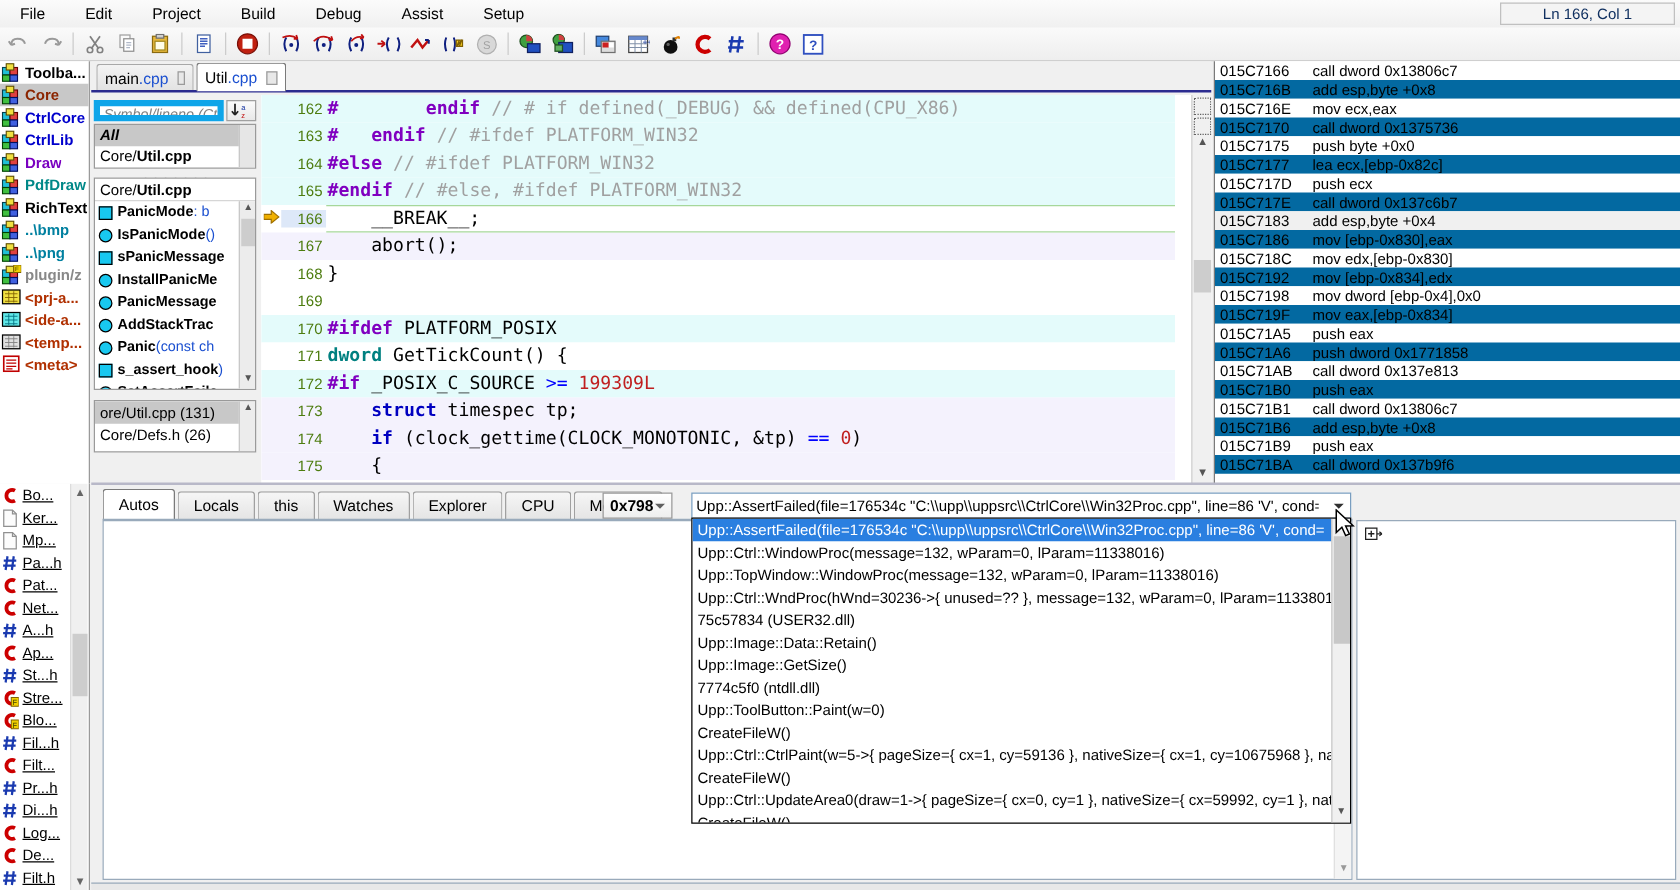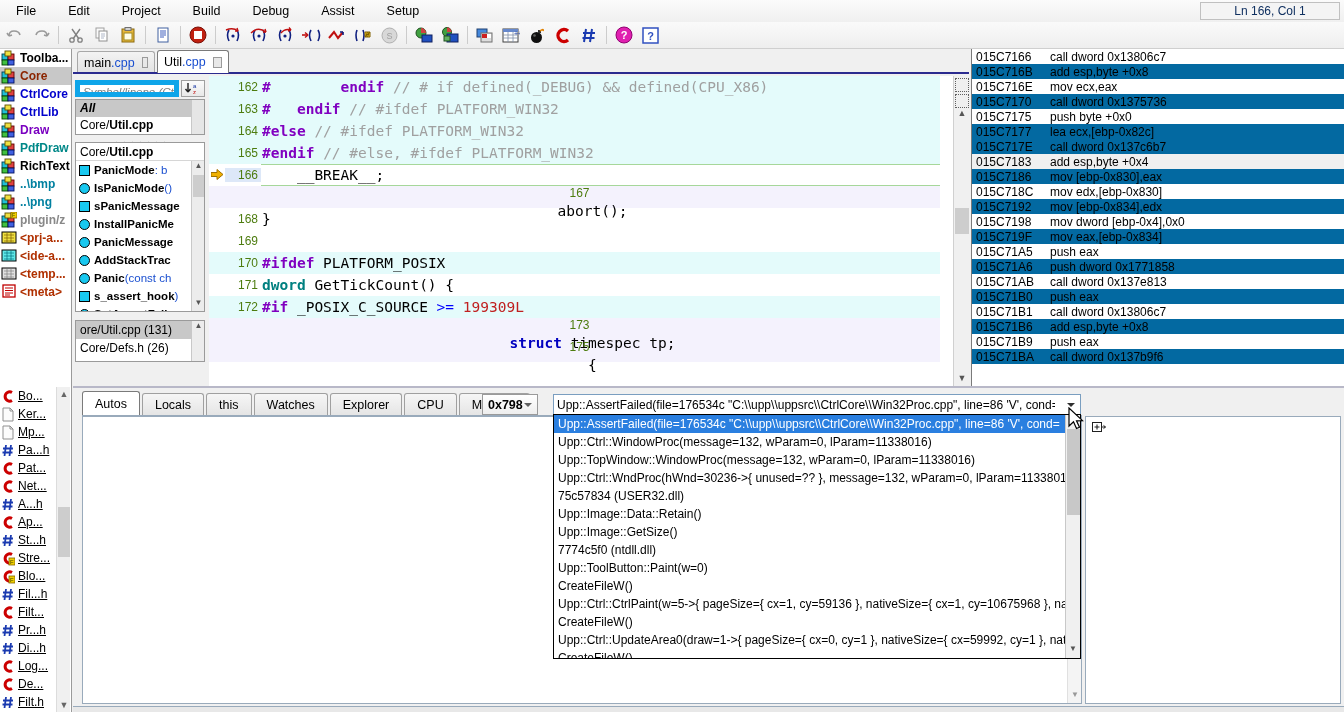--- a/index.html
+++ b/index.html
@@ -905,6 +905,10 @@
           <span class="daddr">015C7177</span>
           <span class="dins">lea ecx,[ebp-0x82c]</span>
         </div>
+        <div class="dis-row dis-even">
+          <span class="daddr">015C717D</span>
+          <span class="dins">push ecx</span>
+        </div>
         <div class="dis-row dis-odd">
           <span class="daddr">015C717E</span>
           <span class="dins">call dword 0x137c6b7</span>

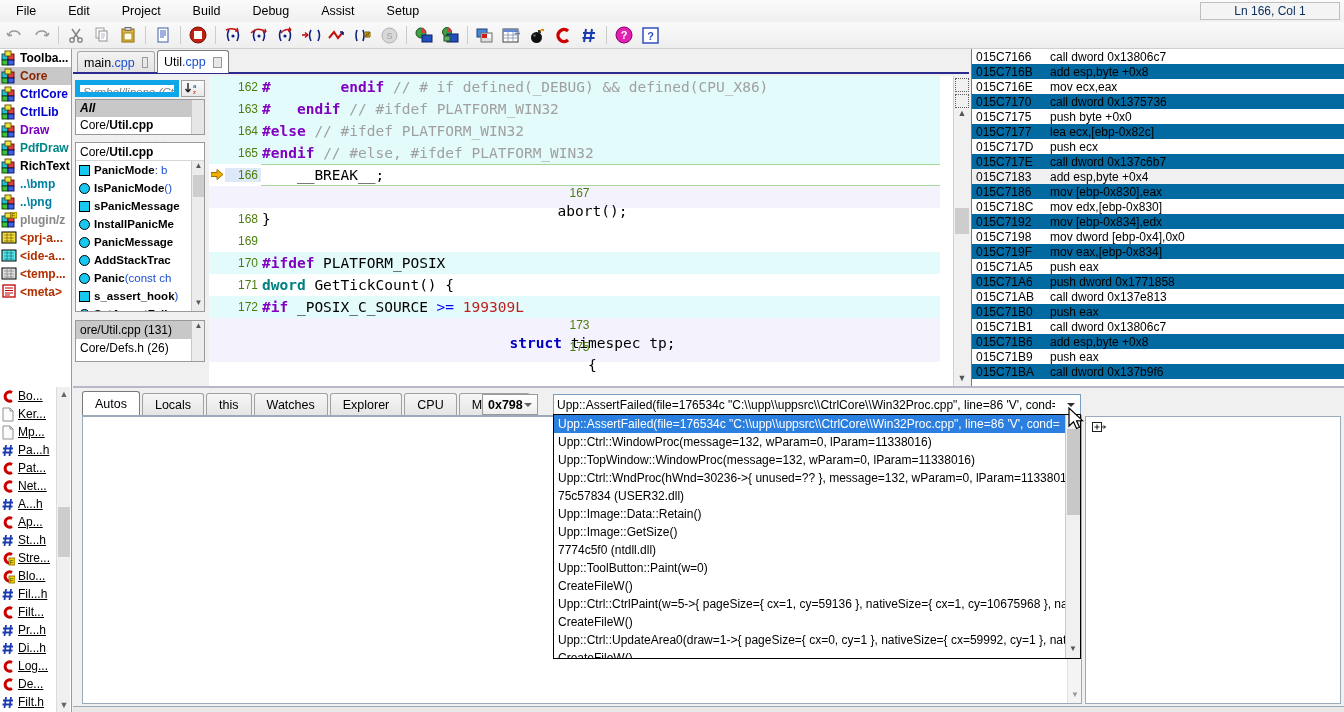--- a/index.html
+++ b/index.html
@@ -159,7 +159,7 @@
   }
   .cline .ctext { white-space:pre; flex:1; height:22px; line-height:22px; padding-left:1px;}
   .bg-cyan { background:#e4fbfb; }
-  .bg-lav  { background:#f4f2fd;flex-direction:column; }
+  .bg-lav  { background:#f4f2fd; }
   .bg-white{ background:#ffffff; }
   .cline.cur .ctext { background:#ffffff; border-top:1px solid #a6d79a; border-bottom:1px solid #a6d79a; height:22px; line-height:20px;}
   .cline.cur .lno { background:#dde8f8; }

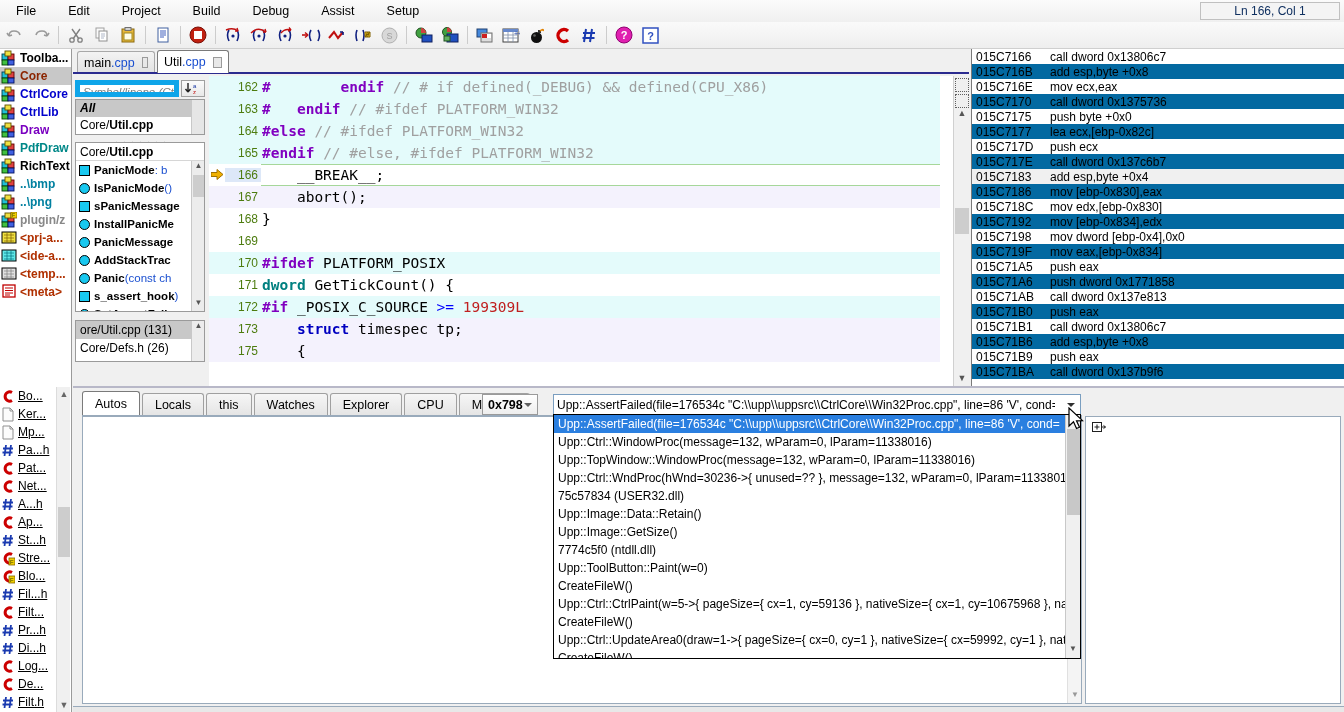--- a/index.html
+++ b/index.html
@@ -866,6 +866,11 @@
         </div>
         <div class="cline bg-lav">
           <span class="marker"></span>
+          <span class="lno">174</span>
+          <span class="ctext"><span class="k-id">    </span><span class="k-kw">if</span><span class="k-id"> (clock_gettime(CLOCK_MONOTONIC, &amp;tp) </span><span class="k-op">==</span><span class="k-id"> </span><span class="k-num">0</span><span class="k-id">)</span></span>
+        </div>
+        <div class="cline bg-lav">
+          <span class="marker"></span>
           <span class="lno">175</span>
           <span class="ctext"><span class="k-id">    {</span></span>
         </div>

